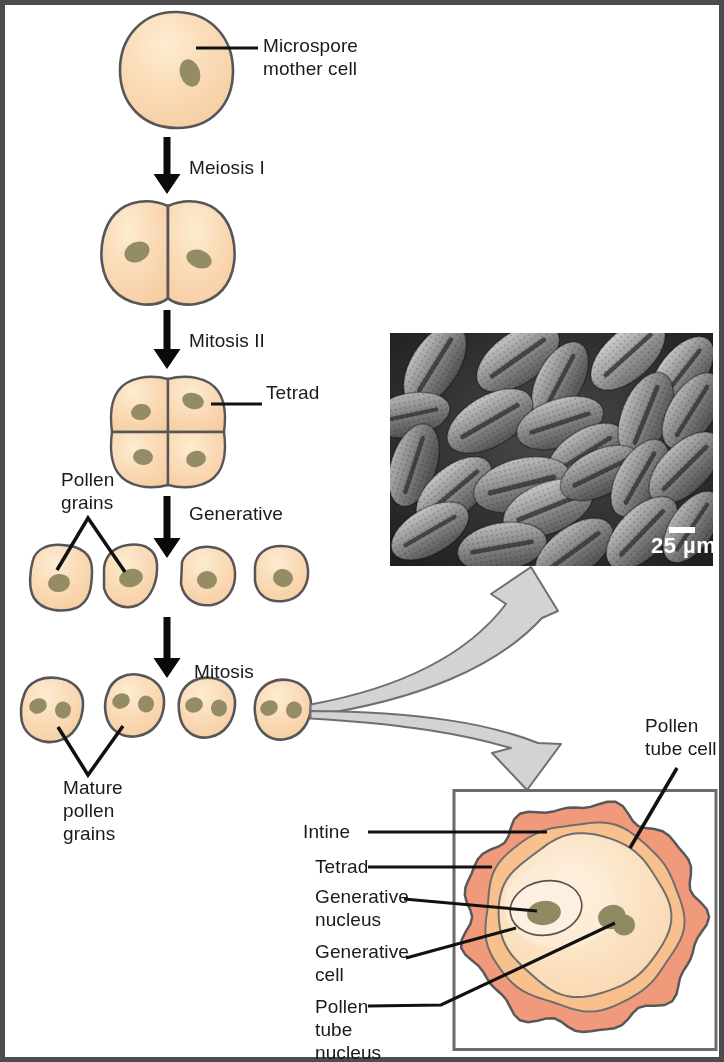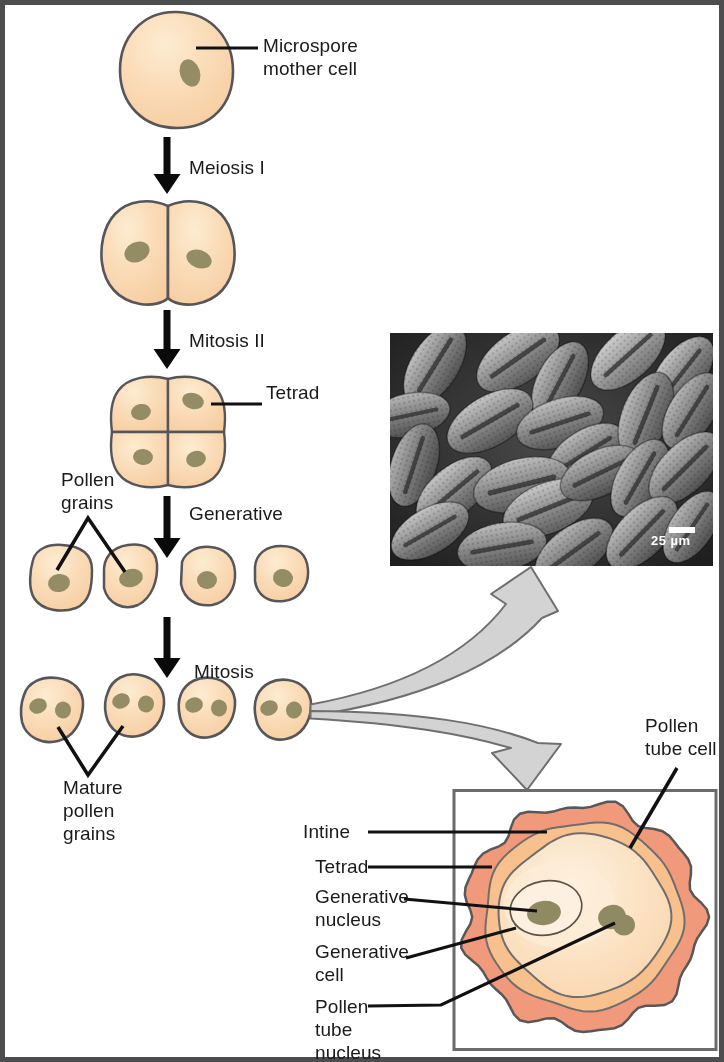--- a/index.html
+++ b/index.html
@@ -8,7 +8,7 @@
   .canvas svg{position:absolute;left:0;top:0;}
   .label{position:absolute;font-size:19px;line-height:23px;color:#1a1a1a;
          white-space:pre-line;letter-spacing:0.1px;}
-  .scale-label{position:absolute;font-size:13px;font-weight:bold;color:#ffffff;
+  .scale-label{position:absolute;font-size:22px;font-weight:bold;color:#ffffff;
                letter-spacing:0.5px;white-space:pre;}
 </style>
 </head>

